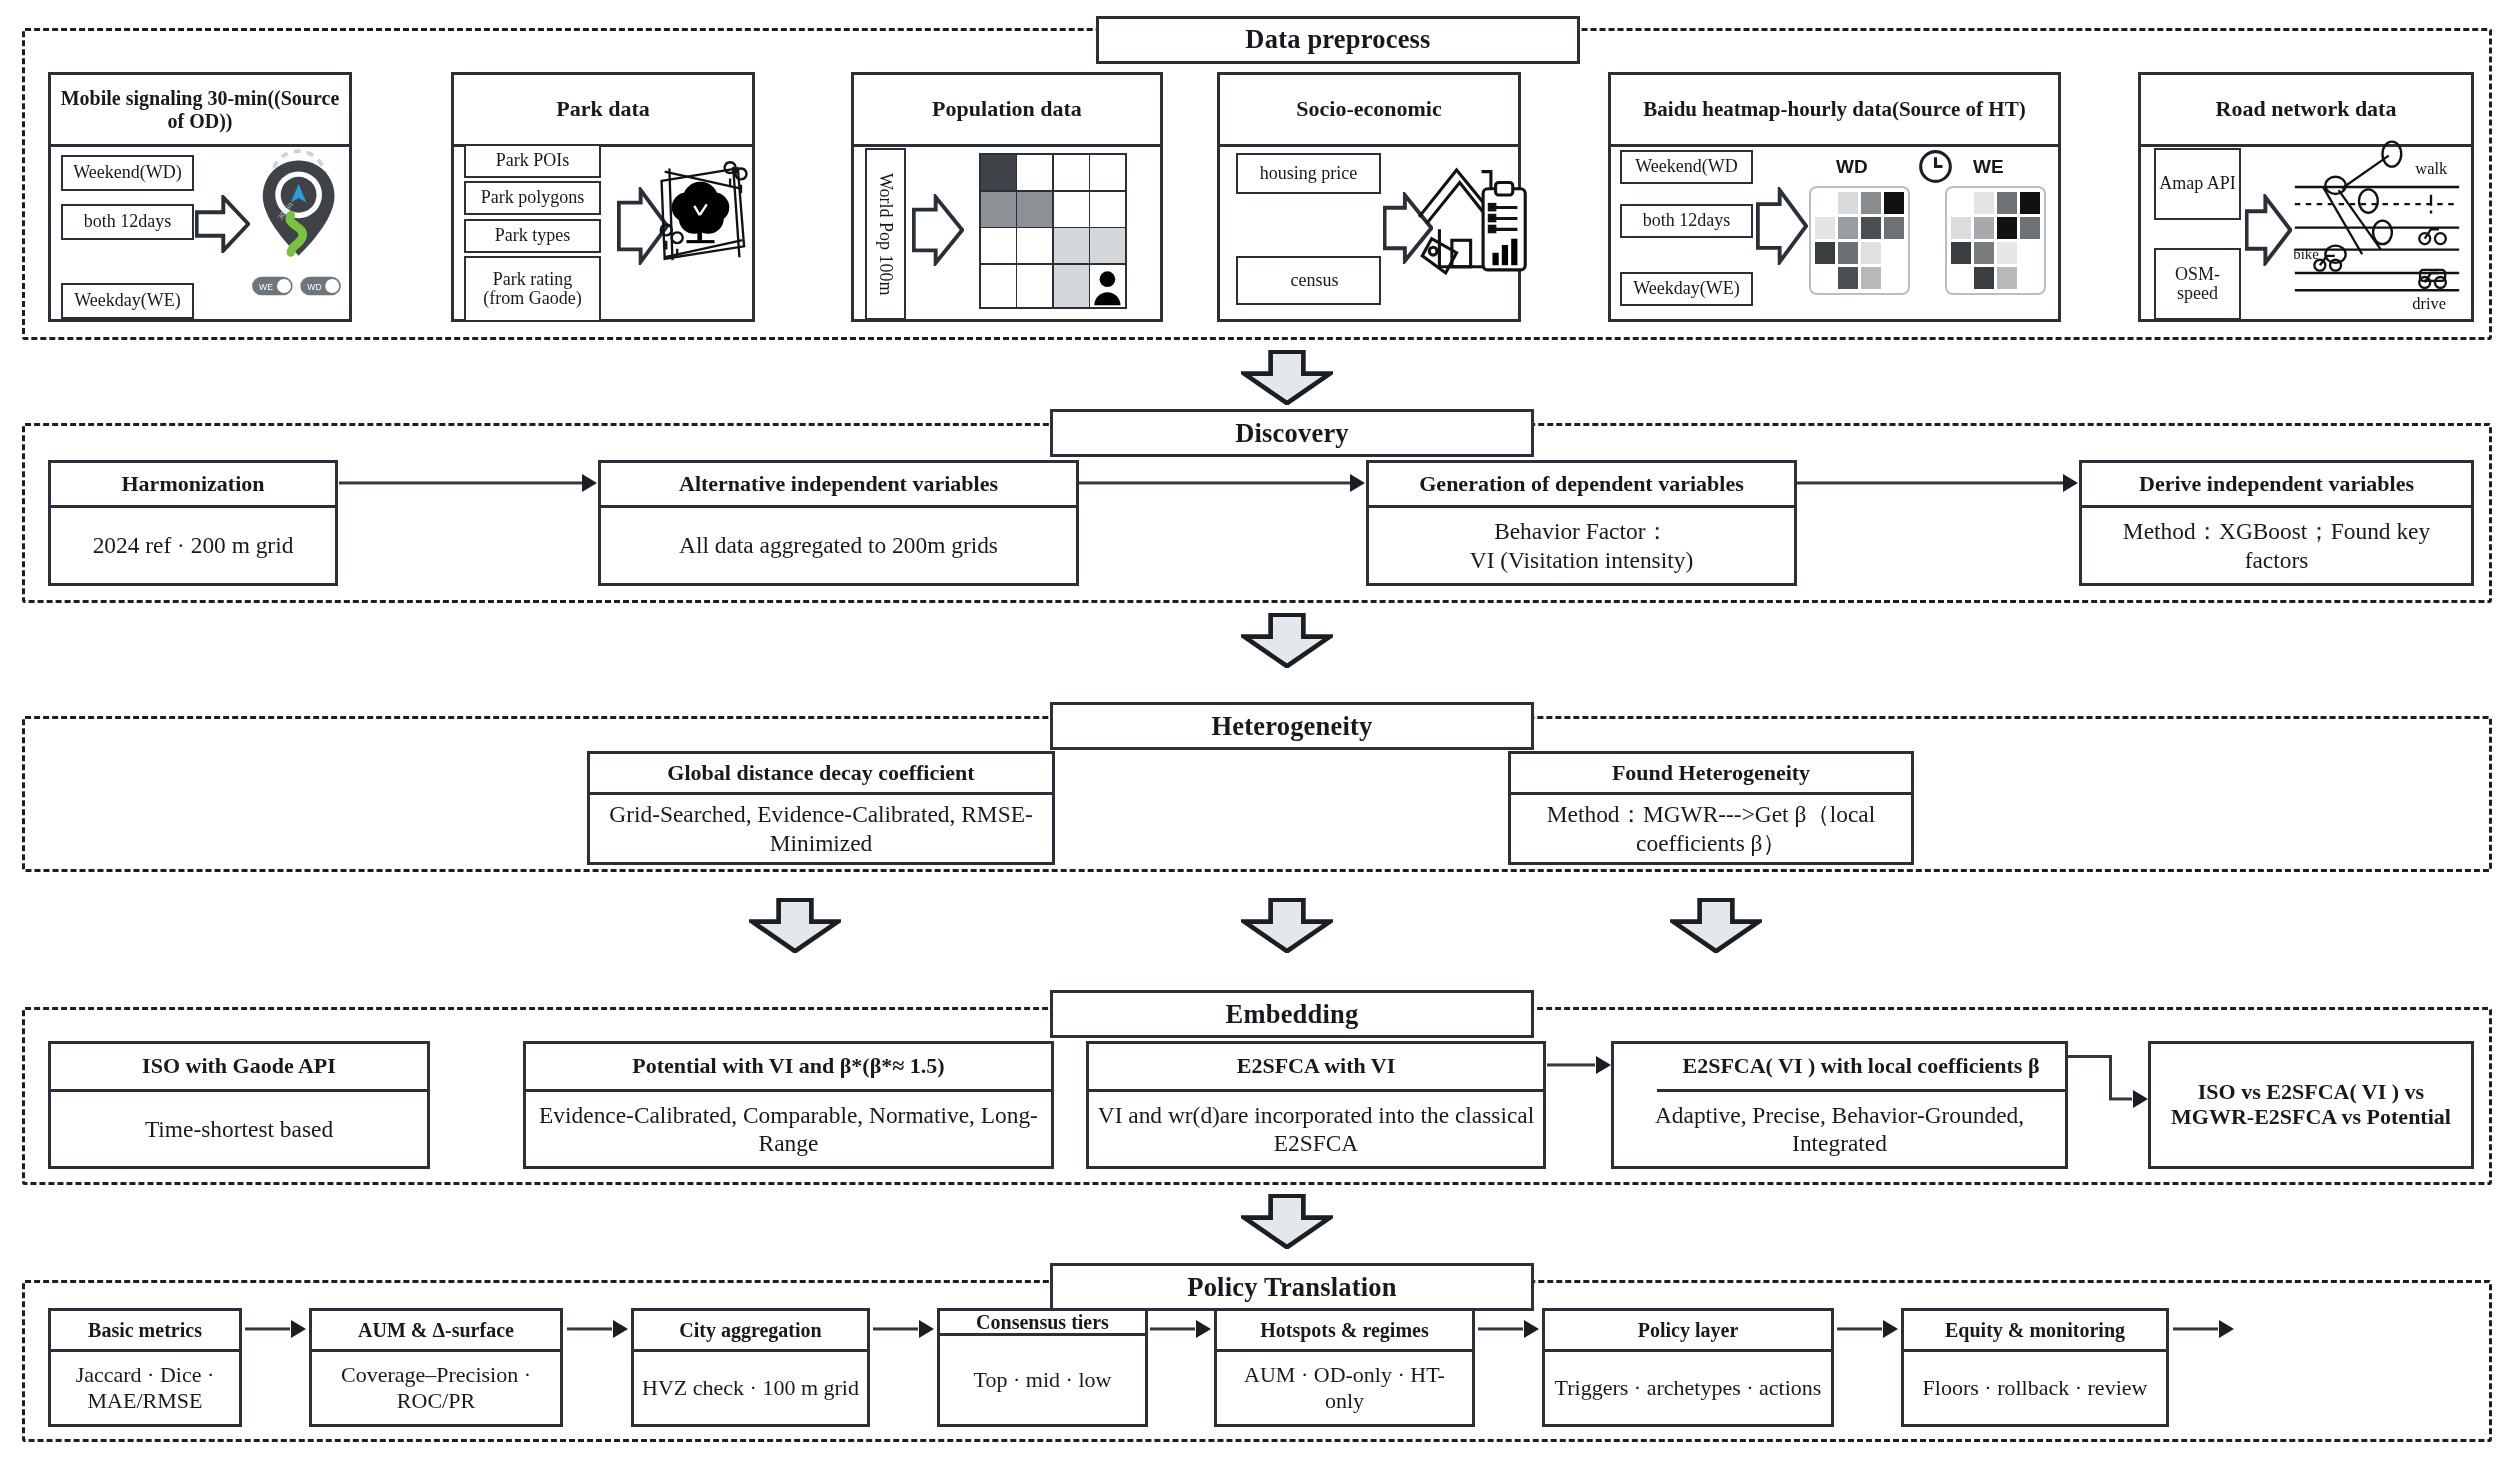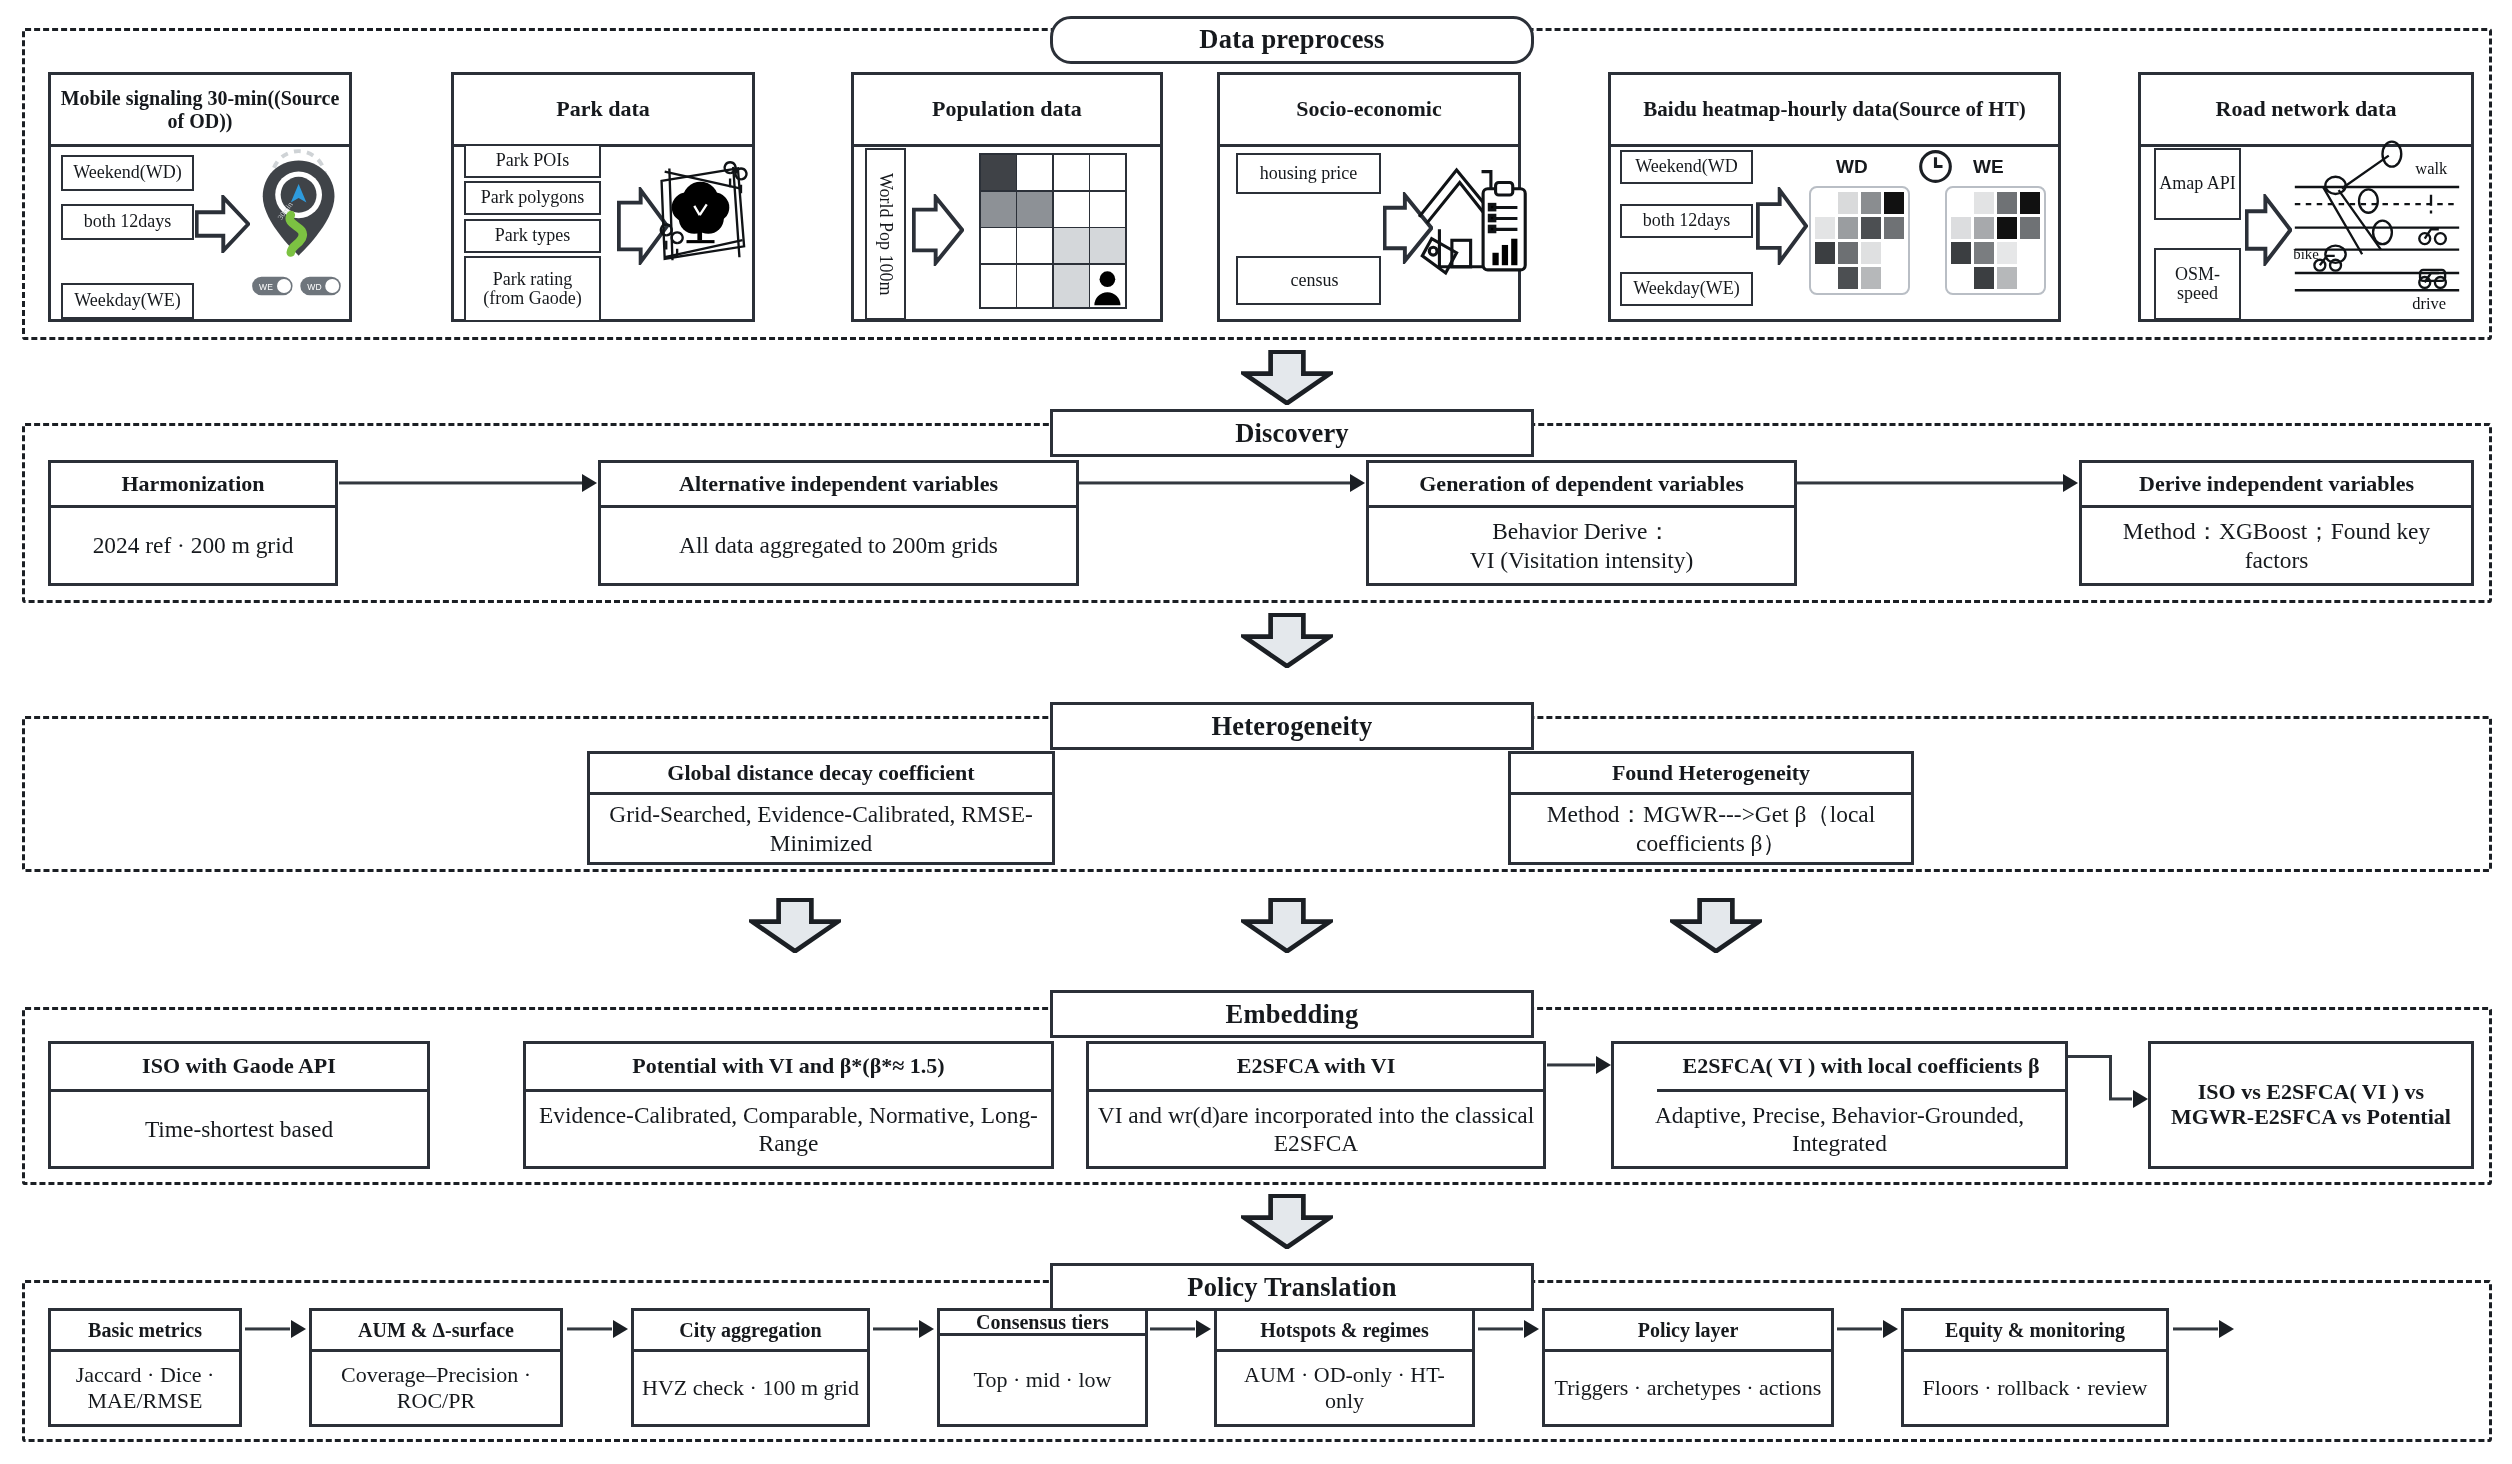--- a/index.html
+++ b/index.html
@@ -105,7 +105,7 @@
 <div class="stage">
 
   <div class="section" style="left:22px; top:28px; width:2470px; height:312px;"></div>
-  <div class="sect-title" style="left:1050px; top:15.6px; width:484px; height:48px; font-size:26.5px;border-radius:21px;">Data preprocess</div>
+  <div class="sect-title" style="left:1096px; top:15.6px; width:484px; height:48px; font-size:26.5px;">Data preprocess</div>
 
   <div class="node" style="left:48px; top:72px; width:304px; height:250px;">
     <div class="hd" style="height:72px; font-size:20px;">Mobile signaling 30-min((Source of OD))</div>

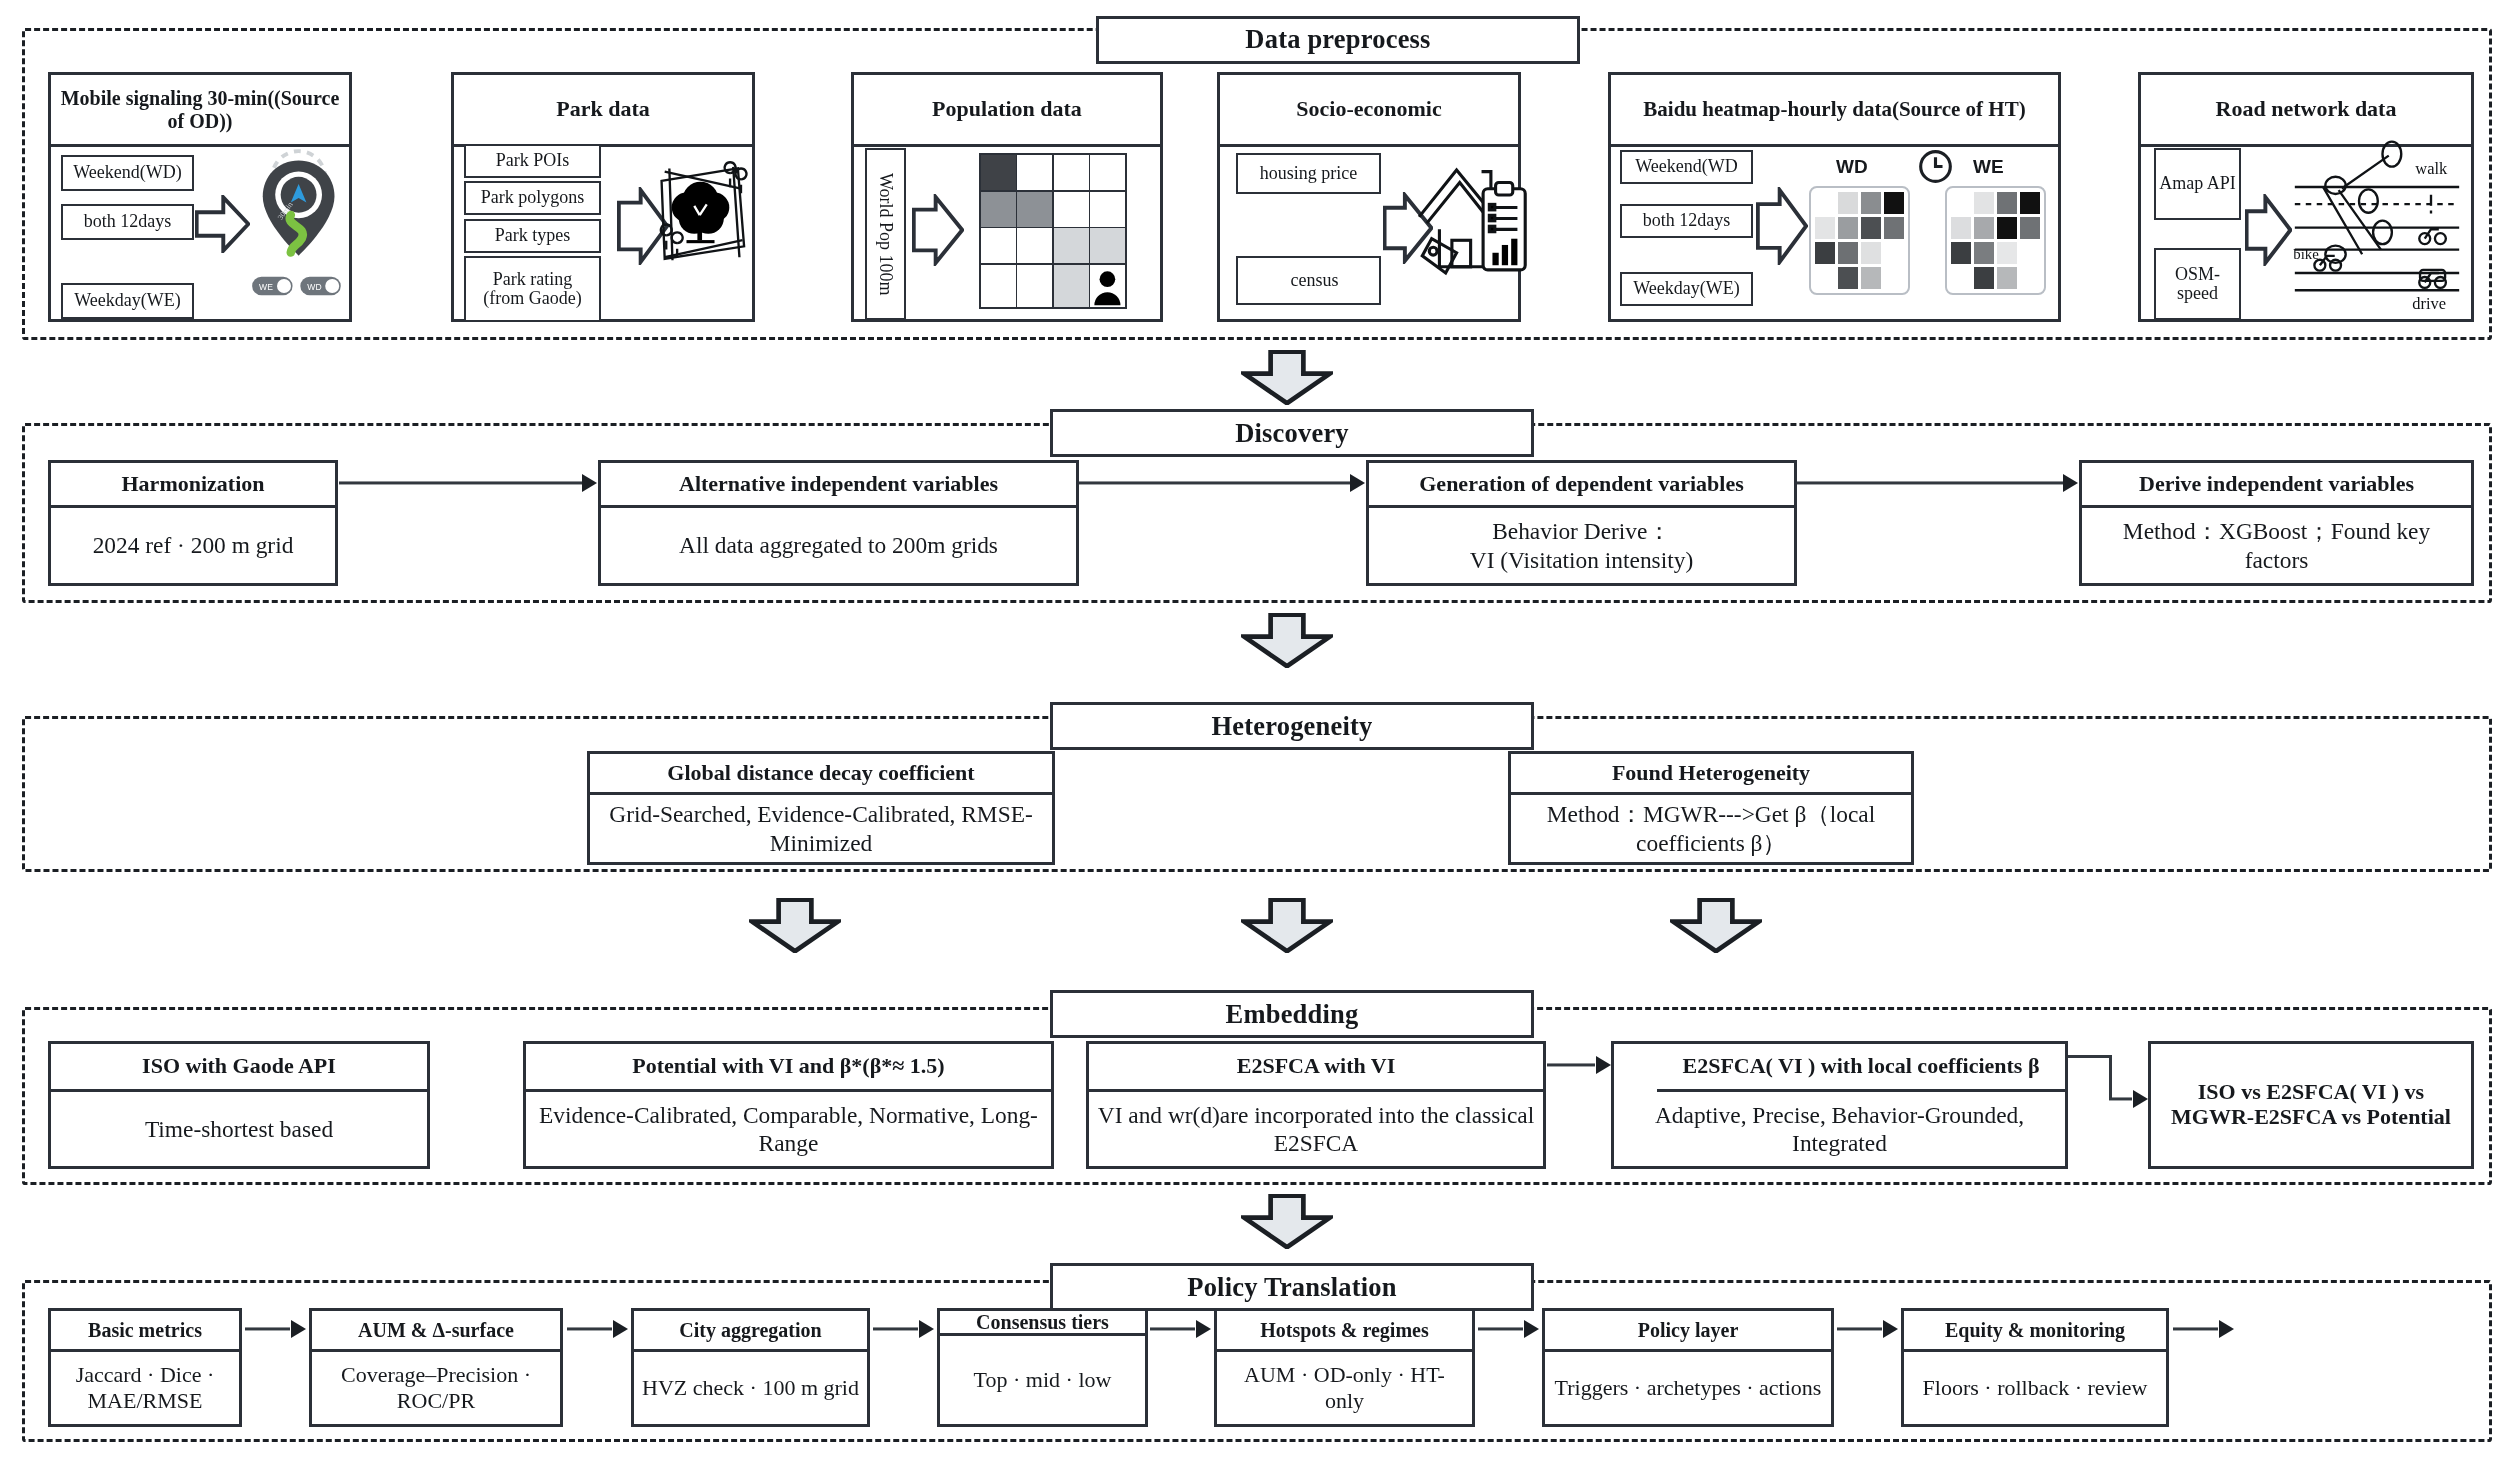--- a/index.html
+++ b/index.html
@@ -365,7 +365,7 @@
 
   <div class="node" style="left:1366px; top:460px; width:431px; height:126px;">
     <div class="hd" style="height:45px; font-size:22px;">Generation of dependent variables</div>
-    <div class="bd" style="font-size:23.4px; white-space:pre-line;">Behavior Derive：
+    <div class="bd" style="font-size:23.4px; white-space:pre-line;">Behavior Factor：
 VI (Visitation intensity)</div>
   </div>
   <div class="harrow" style="left:1797px; top:473px; width:281px; height:19px;">

